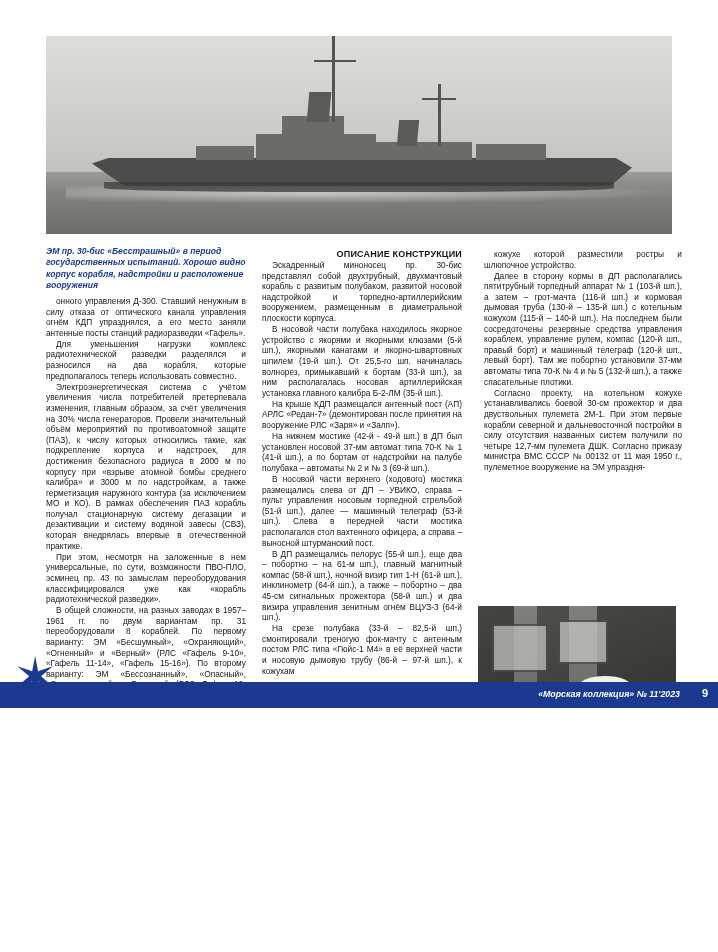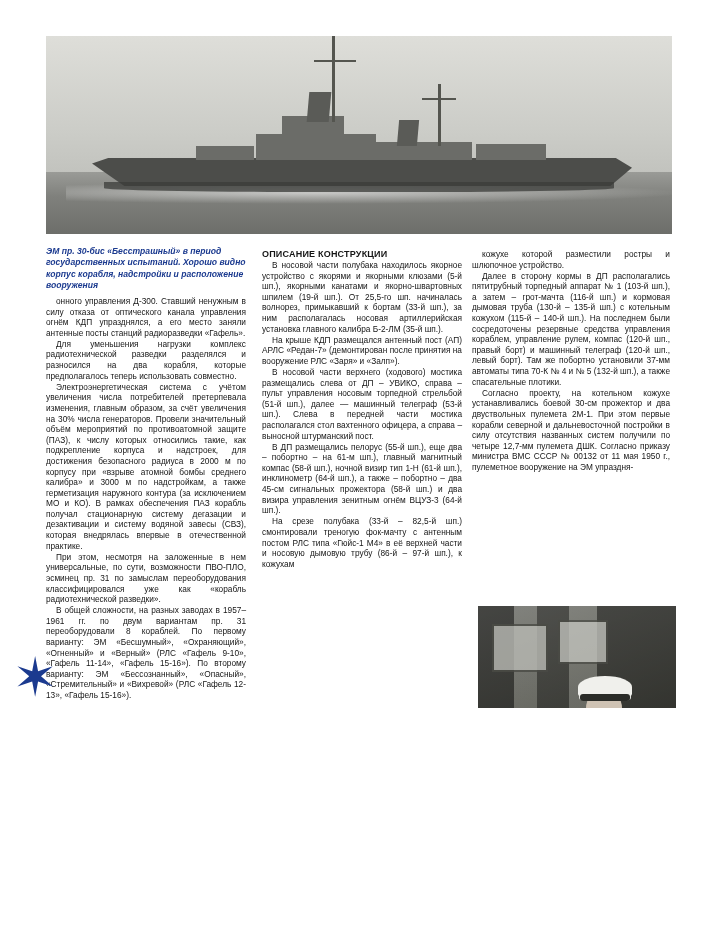--- a/index.html
+++ b/index.html
@@ -112,7 +112,7 @@
   .sec-head {
     font-weight: bold;
     font-size: 9px;
-    text-align: left;
+    text-align: right;
     text-indent: 0 !important;
     margin: 0 0 3px 0;
     letter-spacing: .2px;

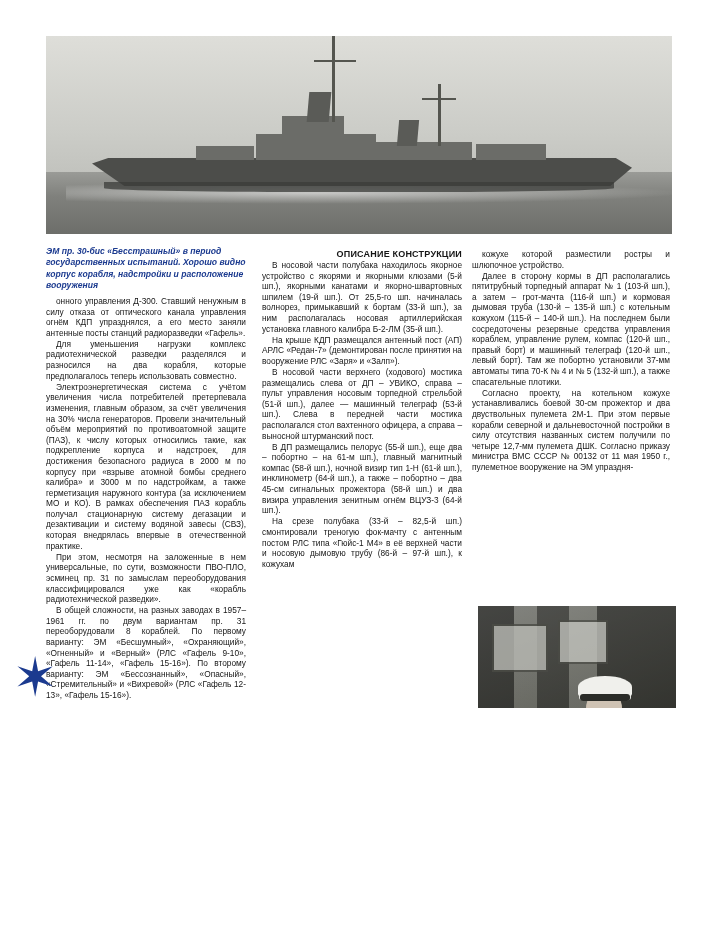--- a/index.html
+++ b/index.html
@@ -107,7 +107,7 @@
   .col p { margin: 0 0 0.5px 0; text-indent: 10px; }
   .col1 { left: 46px;  top: 296px; width: 200px; }
   .col2 { left: 262px; top: 249px; width: 200px; }
-  .col3 { left: 472px; top: 249px; width: 198px; }
+  .col3 { left: 484px; top: 249px; width: 198px; }
 
   .sec-head {
     font-weight: bold;

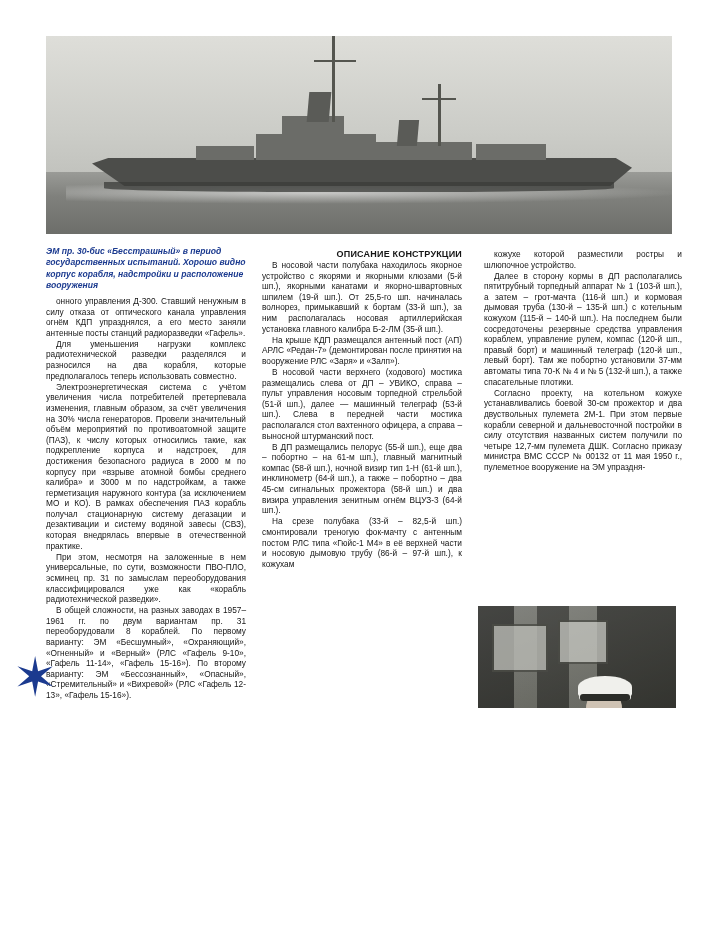--- a/index.html
+++ b/index.html
@@ -273,6 +273,7 @@
 
   <div class="col col2">
     <p class="sec-head">ОПИСАНИЕ КОНСТРУКЦИИ</p>
+    <p>Эскадренный миноносец пр. 30-бис представлял собой двухтрубный, двухмачтовый корабль с развитым полубаком, развитой носовой надстройкой и торпедно-артиллерийским вооружением, размещенным в диаметральной плоскости корпуса.</p>
     <p>В носовой части полубака находилось якорное устройство с якорями и якорными клюзами (5-й шп.), якорными канатами и якорно-швартовных шпилем (19-й шп.). От 25,5-го шп. начиналась волнорез, примыкавший к бортам (33-й шп.), за ним располагалась носовая артиллерийская установка главного калибра Б-2-ЛМ (35-й шп.).</p>
     <p>На крыше КДП размещался антенный пост (АП) АРЛС «Редан-7» (демонтирован после принятия на вооружение РЛС «Заря» и «Залп»).</p>
     <p>В носовой части верхнего (ходового) мостика размещались слева от ДП – УВИКО, справа – пульт управления носовым торпедной стрельбой (51-й шп.), далее — машинный телеграф (53-й шп.). Слева в передней части мостика располагался стол вахтенного офицера, а справа – выносной штурманский пост.</p>

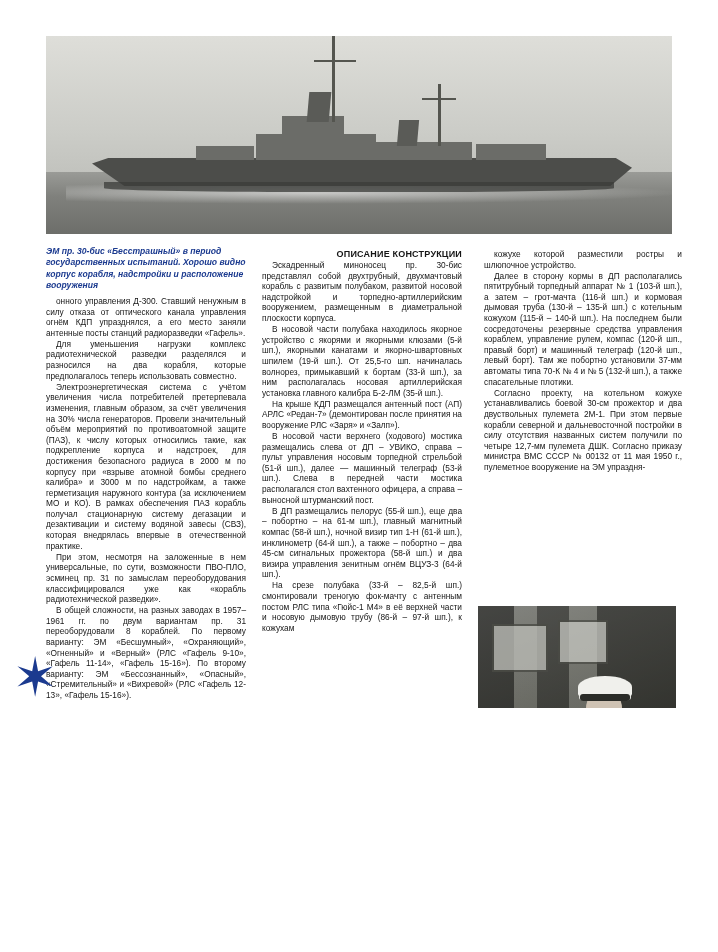--- a/index.html
+++ b/index.html
@@ -276,6 +276,7 @@
     <p>Эскадренный миноносец пр. 30-бис представлял собой двухтрубный, двухмачтовый корабль с развитым полубаком, развитой носовой надстройкой и торпедно-артиллерийским вооружением, размещенным в диаметральной плоскости корпуса.</p>
     <p>В носовой части полубака находилось якорное устройство с якорями и якорными клюзами (5-й шп.), якорными канатами и якорно-швартовных шпилем (19-й шп.). От 25,5-го шп. начиналась волнорез, примыкавший к бортам (33-й шп.), за ним располагалась носовая артиллерийская установка главного калибра Б-2-ЛМ (35-й шп.).</p>
     <p>На крыше КДП размещался антенный пост (АП) АРЛС «Редан-7» (демонтирован после принятия на вооружение РЛС «Заря» и «Залп»).</p>
+    <p>На нижнем мостике (42-й - 49-й шп.) в ДП был установлен носовой 37-мм автомат типа 70-К № 1 (41-й шп.), а по бортам от надстройки на палубе полубака – автоматы № 2 и № 3 (69-й шп.).</p>
     <p>В носовой части верхнего (ходового) мостика размещались слева от ДП – УВИКО, справа – пульт управления носовым торпедной стрельбой (51-й шп.), далее — машинный телеграф (53-й шп.). Слева в передней части мостика располагался стол вахтенного офицера, а справа – выносной штурманский пост.</p>
     <p>В ДП размещались пелорус (55-й шп.), еще два – побортно – на 61-м шп.), главный магнитный компас (58-й шп.), ночной визир тип 1-Н (61-й шп.), инклинометр (64-й шп.), а также – побортно – два 45-см сигнальных прожектора (58-й шп.) и два визира управления зенитным огнём ВЦУЗ-3 (64-й шп.).</p>
     <p>На срезе полубака (33-й – 82,5-й шп.) смонтировали треногую фок-мачту с антенным постом РЛС типа «Гюйс-1 М4» в её верхней части и носовую дымовую трубу (86-й – 97-й шп.), к кожухам</p>

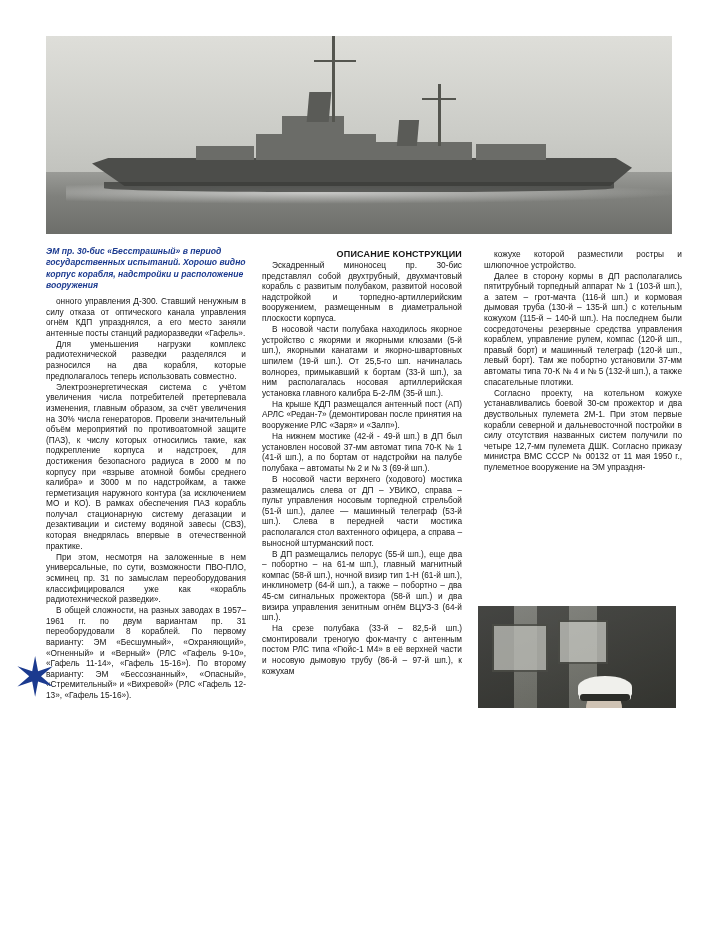--- a/index.html
+++ b/index.html
@@ -267,7 +267,7 @@
     <p>онного управления Д-300. Ставший ненужным в силу отказа от оптического канала управления огнём КДП упразднялся, а его место заняли антенные посты станций радиоразведки «Гафель».</p>
     <p>Для уменьшения нагрузки комплекс радиотехнической разведки разделялся и разносился на два корабля, которые предполагалось теперь использовать совместно.</p>
     <p>Электроэнергетическая система с учётом увеличения числа потребителей претерпевала изменения, главным образом, за счёт увеличения на 30% числа генераторов. Провели значительный объём мероприятий по противоатомной защите (ПАЗ), к числу которых относились такие, как подкрепление корпуса и надстроек, для достижения безопасного радиуса в 2000 м по корпусу при «взрыве атомной бомбы среднего калибра» и 3000 м по надстройкам, а также герметизация наружного контура (за исключением МО и КО). В рамках обеспечения ПАЗ корабль получал стационарную систему дегазации и дезактивации и систему водяной завесы (СВЗ), которая внедрялась впервые в отечественной практике.</p>
-    <p>При этом, несмотря на заложенные в нем универсальные, по сути, возможности ПВО-ПЛО, эсминец пр. 31 по замыслам переоборудования классифицировался уже как «корабль радиотехнической разведки».</p>
+    <p>При этом, несмотря на заложенные в нем универсальные, по сути, возможности ПВО-ПЛО, эсминец пр. 43 по замыслам переоборудования классифицировался уже как «корабль радиотехнической разведки».</p>
     <p>В общей сложности, на разных заводах в 1957–1961 гг. по двум вариантам пр. 31 переоборудовали 8 кораблей. По первому варианту: ЭМ «Бесшумный», «Охраняющий», «Огненный» и «Верный» (РЛС «Гафель 9-10», «Гафель 11-14», «Гафель 15-16»). По второму варианту: ЭМ «Бессознанный», «Опасный», «Стремительный» и «Вихревой» (РЛС «Гафель 12-13», «Гафель 15-16»).</p>
   </div>
 

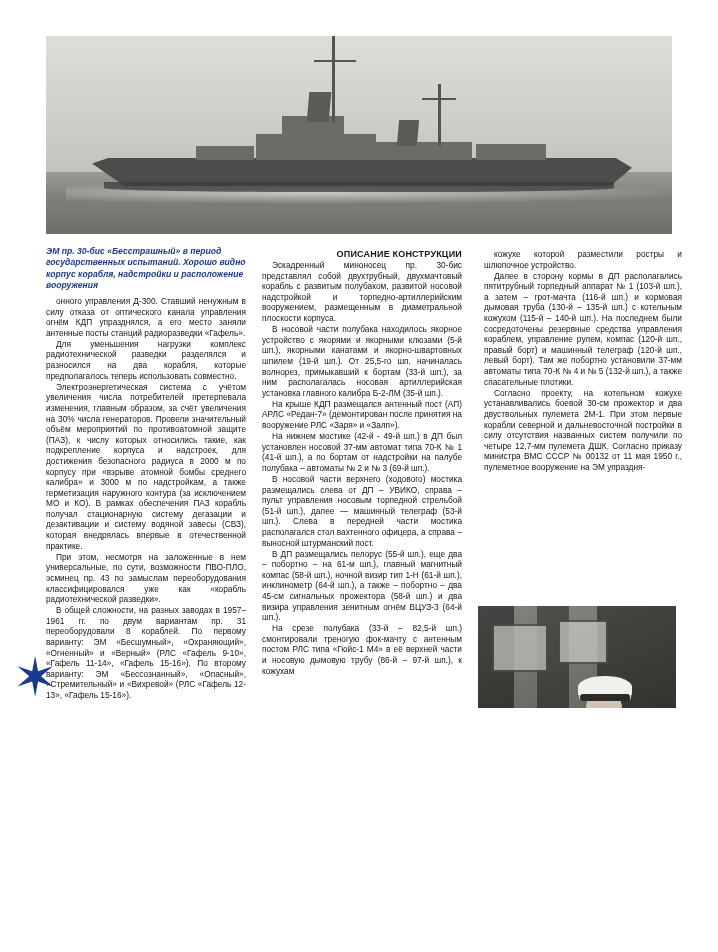--- a/index.html
+++ b/index.html
@@ -305,6 +305,10 @@
 
   <div class="watermark">SEAFRACKER.RU</div>
 
+  <div class="bottom-bar">
+    <span class="bb-text">«Морская коллекция» № 11'2023</span>
+    <span class="bb-page">9</span>
+  </div>
   <div class="star">✶</div>
 
 </div>

